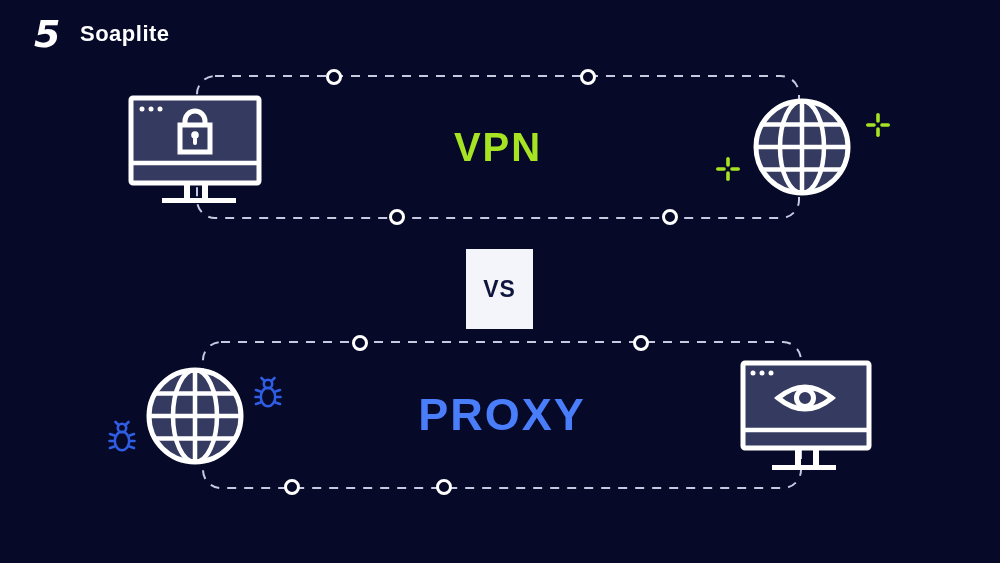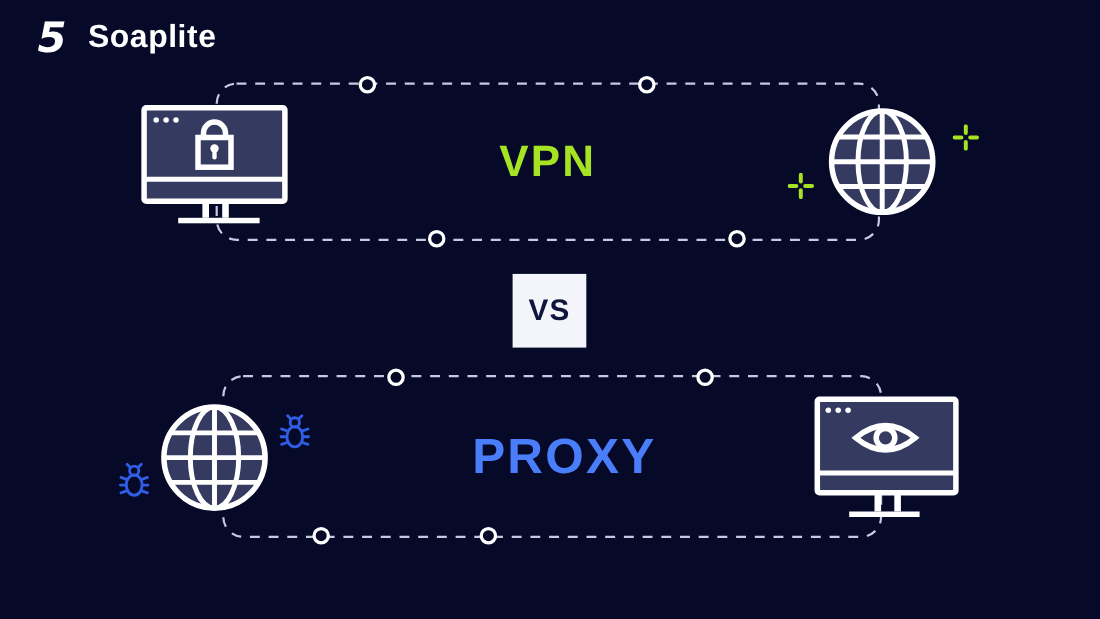--- a/index.html
+++ b/index.html
@@ -14,7 +14,7 @@
   .logo-glyph{width:44px;height:44px;}
   .logo-glyph text{fill:#ffffff;font-family:"DejaVu Sans",sans-serif;
     font-style:italic;font-weight:800;font-size:38px;}
-  .logo-text{color:#ffffff;font-size:29px;font-weight:700;letter-spacing:.5px;}
+  .logo-text{color:#ffffff;font-size:22px;font-weight:700;letter-spacing:.5px;}
 
   
   .dash-rect rect{fill:none;stroke:#c6c9e0;stroke-width:2;}

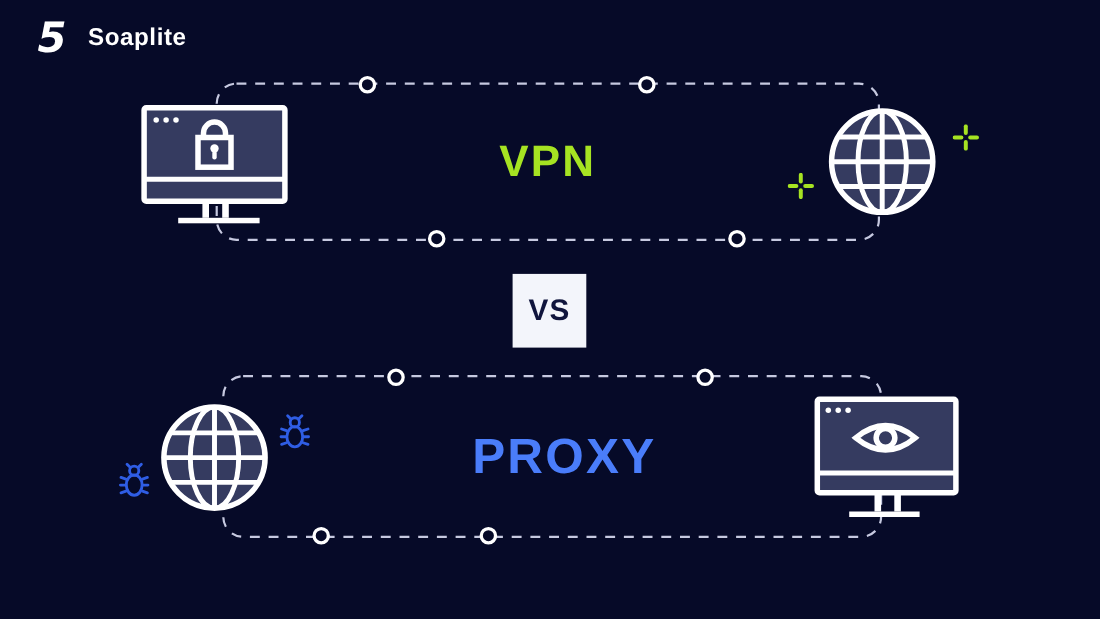--- a/index.html
+++ b/index.html
@@ -32,9 +32,9 @@
     font-size:45px;color:#4a7dfa;}
 
   
-  .vs-box{left:466px;top:249px;width:67px;height:67px;background:#f3f5fb;
+  .vs-box{left:466px;top:249px;width:67px;height:80px;background:#f3f5fb;
     display:flex;align-items:center;justify-content:center;
-    font-size:27px;font-weight:700;letter-spacing:1px;color:#10153d;}
+    font-size:23px;font-weight:700;letter-spacing:1px;color:#10153d;}
 
   
   .wstroke{stroke:#ffffff;fill:none;}

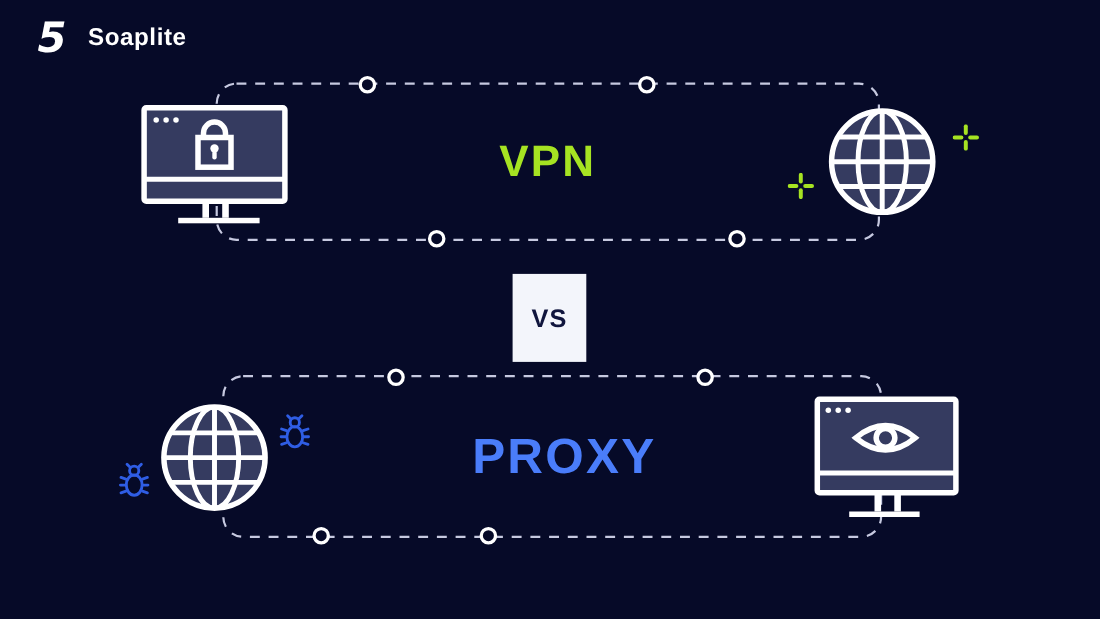--- a/index.html
+++ b/index.html
@@ -28,7 +28,7 @@
     font-weight:700;letter-spacing:2px;}
   .vpn-label{left:195px;top:74px;width:606px;height:146px;
     font-size:40px;color:#a6e322;}
-  .proxy-label{left:212px;top:340px;width:602px;height:150px;
+  .proxy-label{left:201px;top:340px;width:602px;height:150px;
     font-size:45px;color:#4a7dfa;}
 
   

